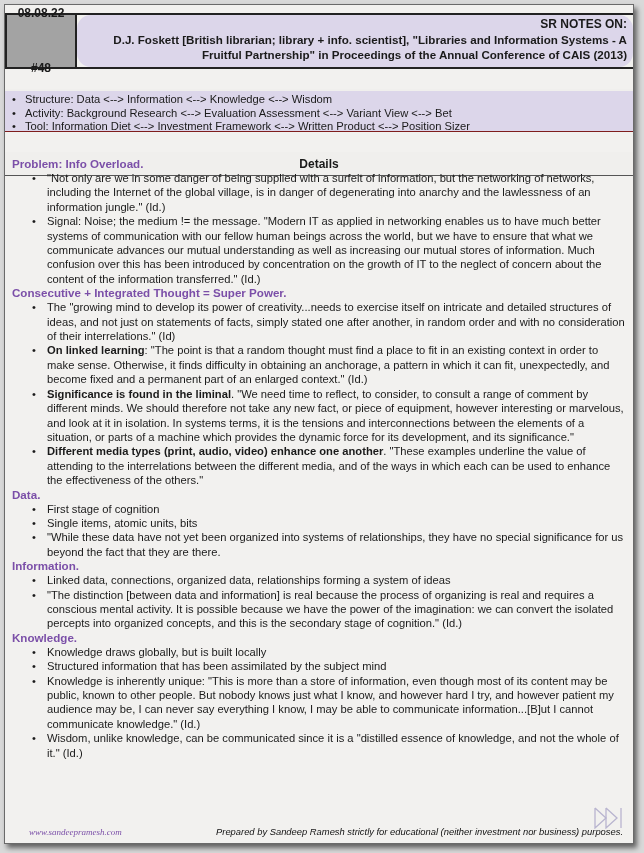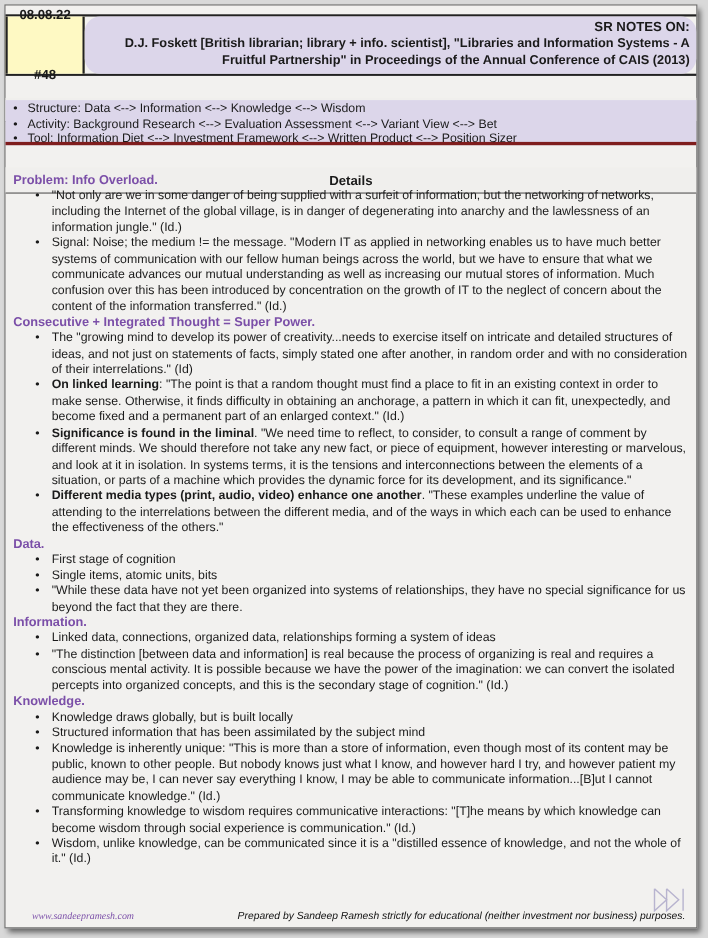--- a/index.html
+++ b/index.html
@@ -25,7 +25,7 @@
   .date-box {
     width: 72px; height: 100%;
     border-left: 2px solid #222; border-right: 2px solid #222;
-    background: #fef9c3;
+    background: #a3a3a3;
     display: flex; flex-direction: column; align-items: center; justify-content: center;
     font-weight: bold; font-size: 12px; line-height: 15px; box-sizing: border-box; gap: 40px;
   }

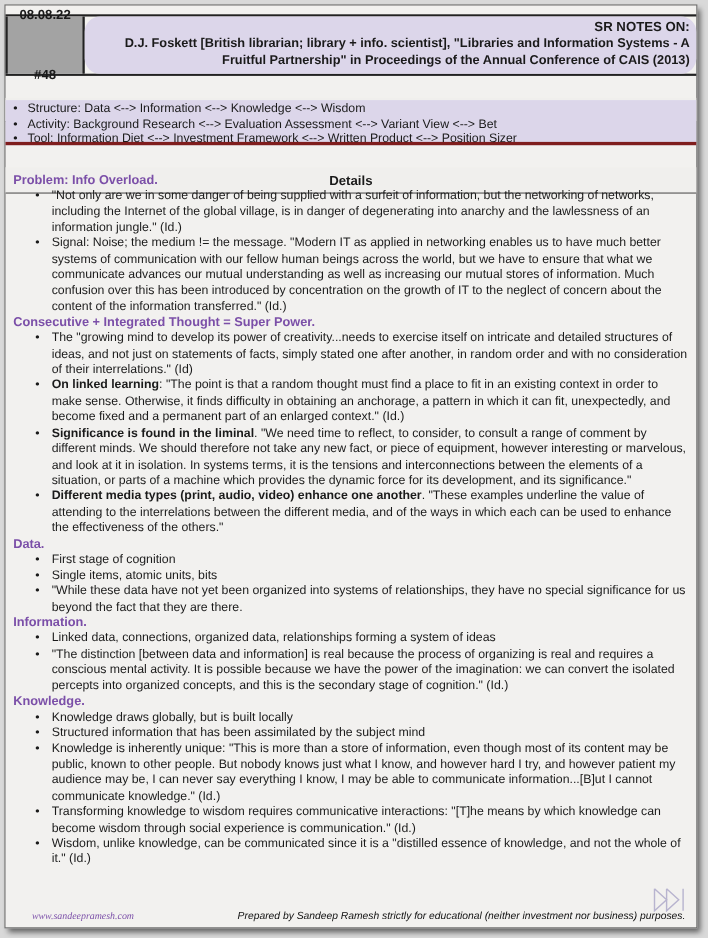--- a/index.html
+++ b/index.html
@@ -44,7 +44,7 @@
   }
   .main-ideas {
     position: absolute; left: 0; top: 86px; width: 628px; height: 41px;
-    background: #dcd6ea; border-bottom: 3px solid #7f1d1d; box-sizing: border-box;
+    background: #dcd6ea; border-bottom: 1px solid #7f1d1d; box-sizing: border-box;
     padding: 2px 0 0 0;
   }
   .mi-item {

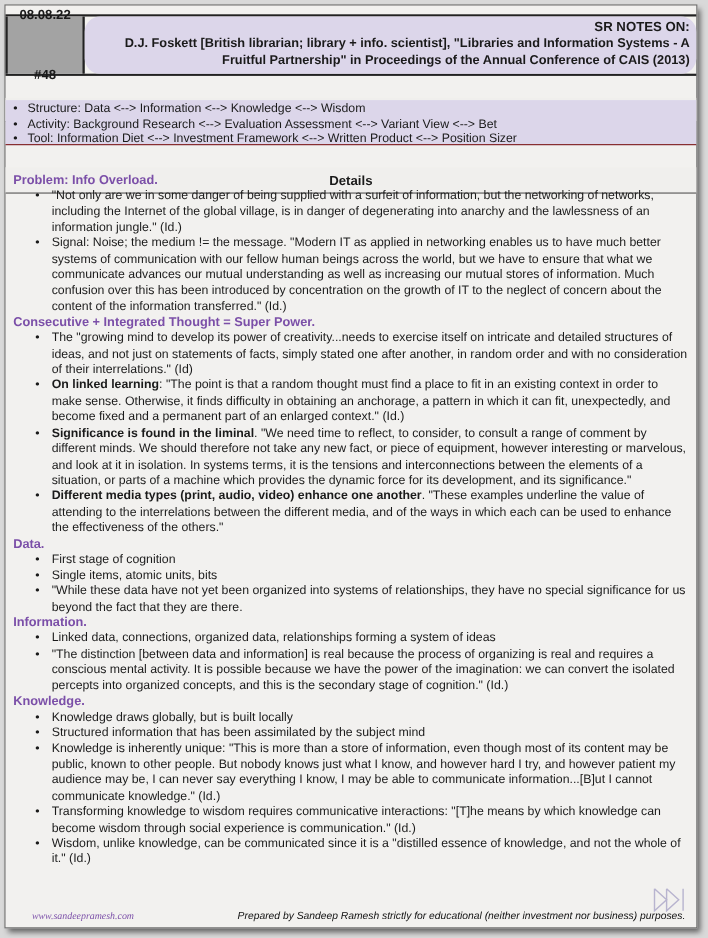--- a/index.html
+++ b/index.html
@@ -142,7 +142,6 @@
     </ul>
 
     <ul class="det-list">
-      <li class="det-item"><span>Transforming knowledge to wisdom requires communicative interactions: "[T]he means by which knowledge can become wisdom through social experience is communication." (Id.)</span></li>
       <li class="det-item"><span>Wisdom, unlike knowledge, can be communicated since it is a "distilled essence of knowledge, and not the whole of it." (Id.)</span></li>
     </ul>
   </div>

